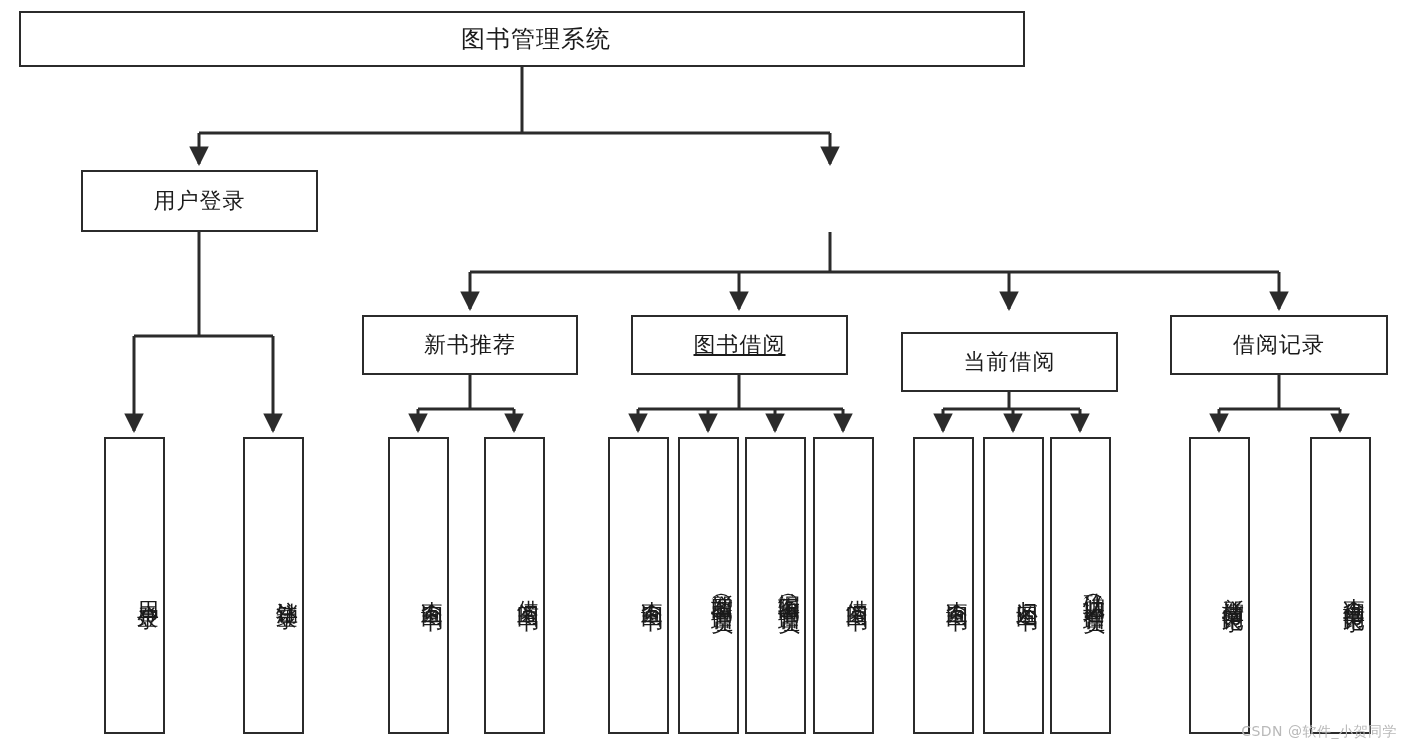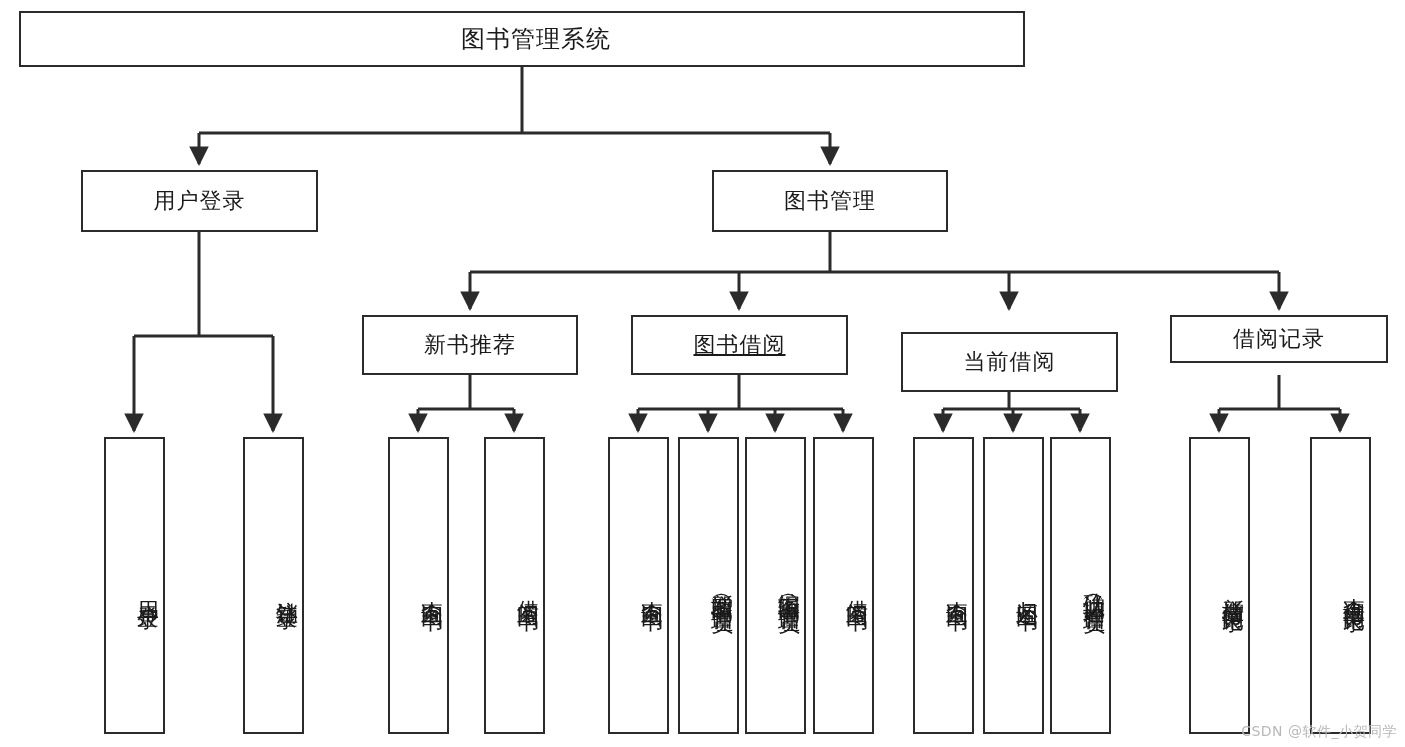--- a/index.html
+++ b/index.html
@@ -130,9 +130,6 @@
   <div class="node horiz" style="left:81px; top:170px; width:237px; height:62px;">
     <span>用户登录</span>
   </div>
-  <div class="node horiz" style="left:712px; top:170px; width:236px; height:62px;">
-    <span>图书管理</span>
-  </div>
 
   <div class="node horiz" style="left:362px; top:315px; width:216px; height:60px;">
     <span>新书推荐</span>

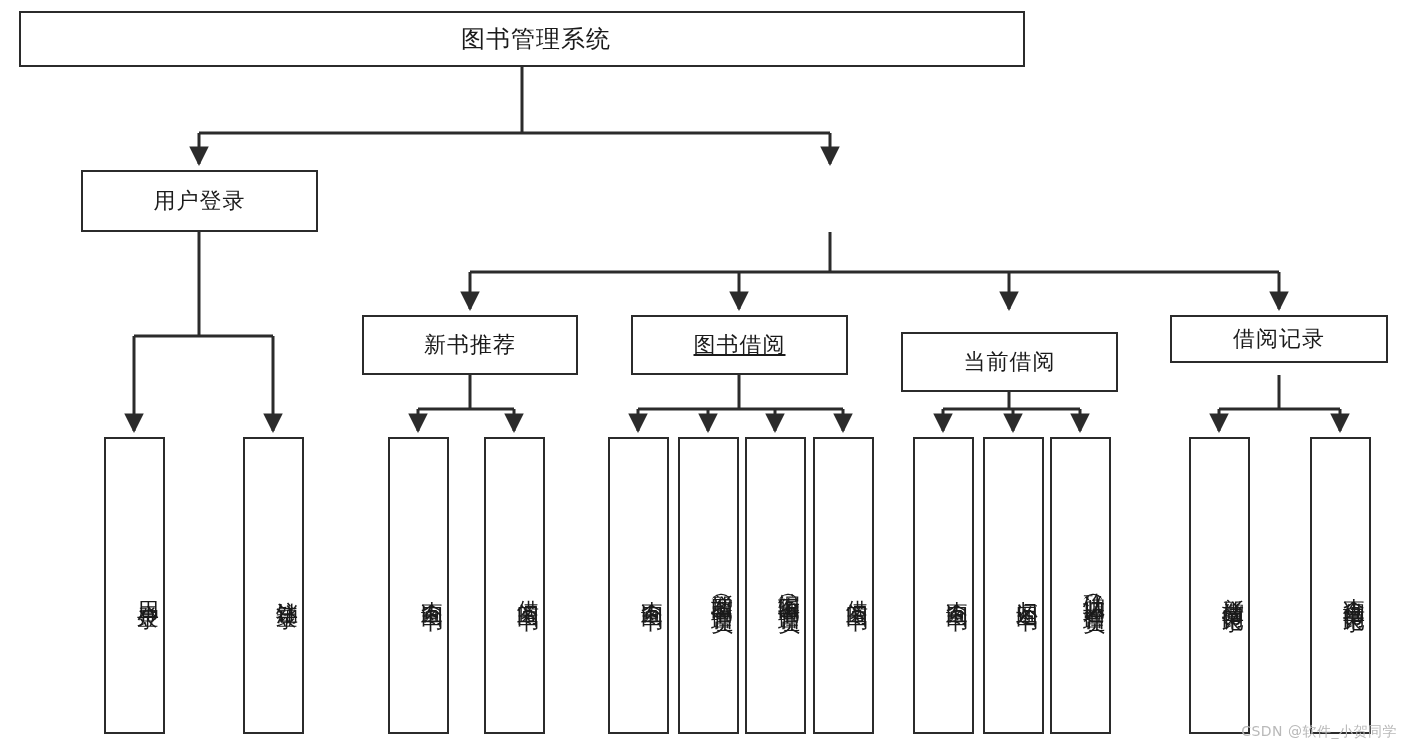--- a/index.html
+++ b/index.html
@@ -140,7 +140,7 @@
   <div class="node horiz" style="left:901px; top:308px; width:217px; height:60px;margin-top:24px;">
     <span>当前借阅</span>
   </div>
-  <div class="node horiz" style="left:1170px; top:315px; width:218px; height:48px;">
+  <div class="node horiz" style="left:1170px; top:315px; width:218px; height:60px;">
     <span>借阅记录</span>
   </div>
 

